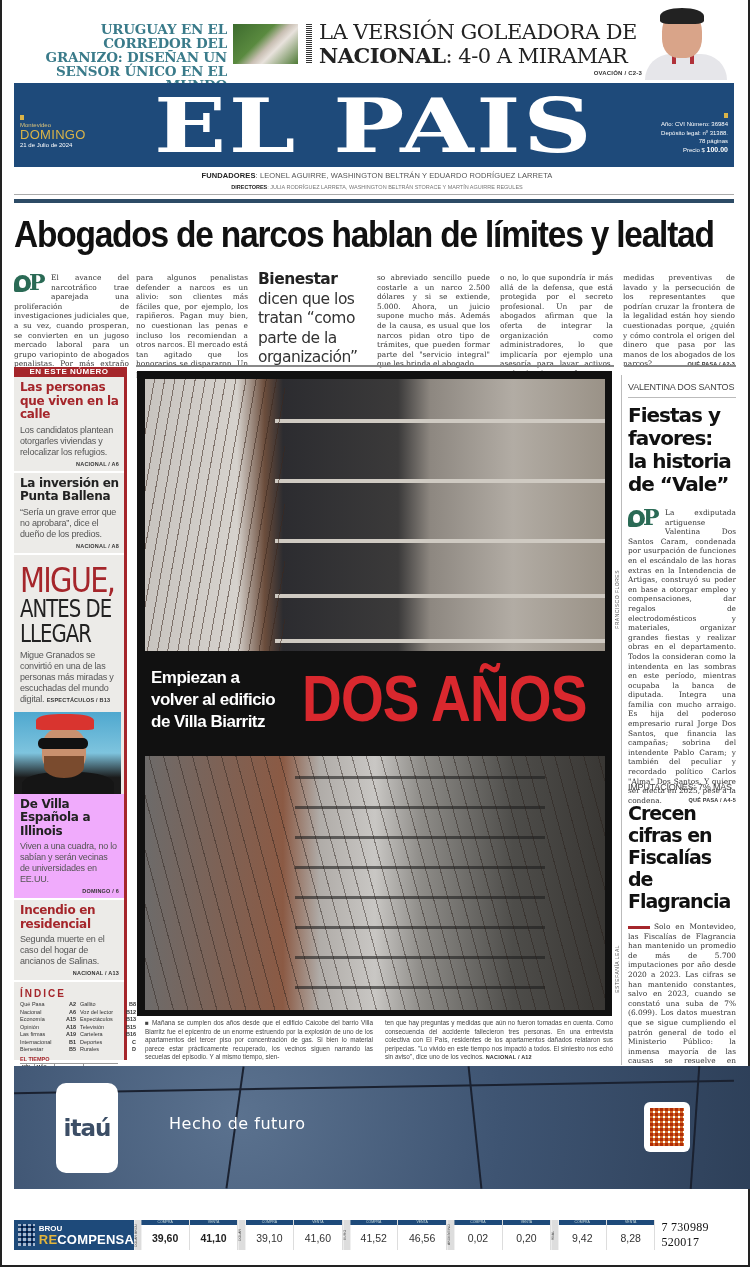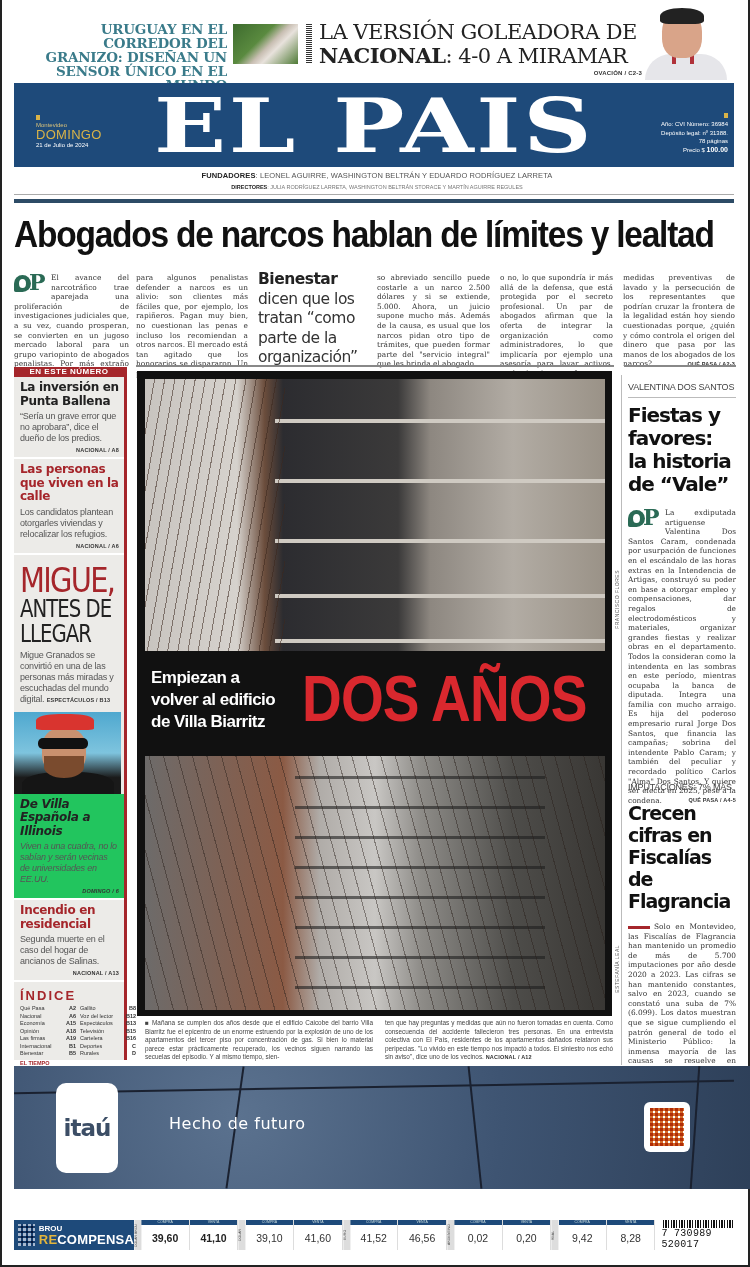--- a/index.html
+++ b/index.html
@@ -27,7 +27,7 @@
 
   
   .masthead { position: absolute; left: 12px; top: 83px; width: 720px; height: 84px; background: #1e4a7a; }
-  .mh-left { position: absolute; left: 6px; top: 32px; color: #fff; margin-left: 16px; }
+  .mh-left { position: absolute; left: 6px; top: 32px; color: #fff; }
   .mh-left .dot { width: 4px; height: 5px; background: #d9b348; margin-bottom: 2px; }
   .mh-left .city { font-size: 6px; color: #d9c27a; }
   .mh-left .day { font-size: 13px; color: #d9b348; letter-spacing: 0.3px; line-height: 14px; }

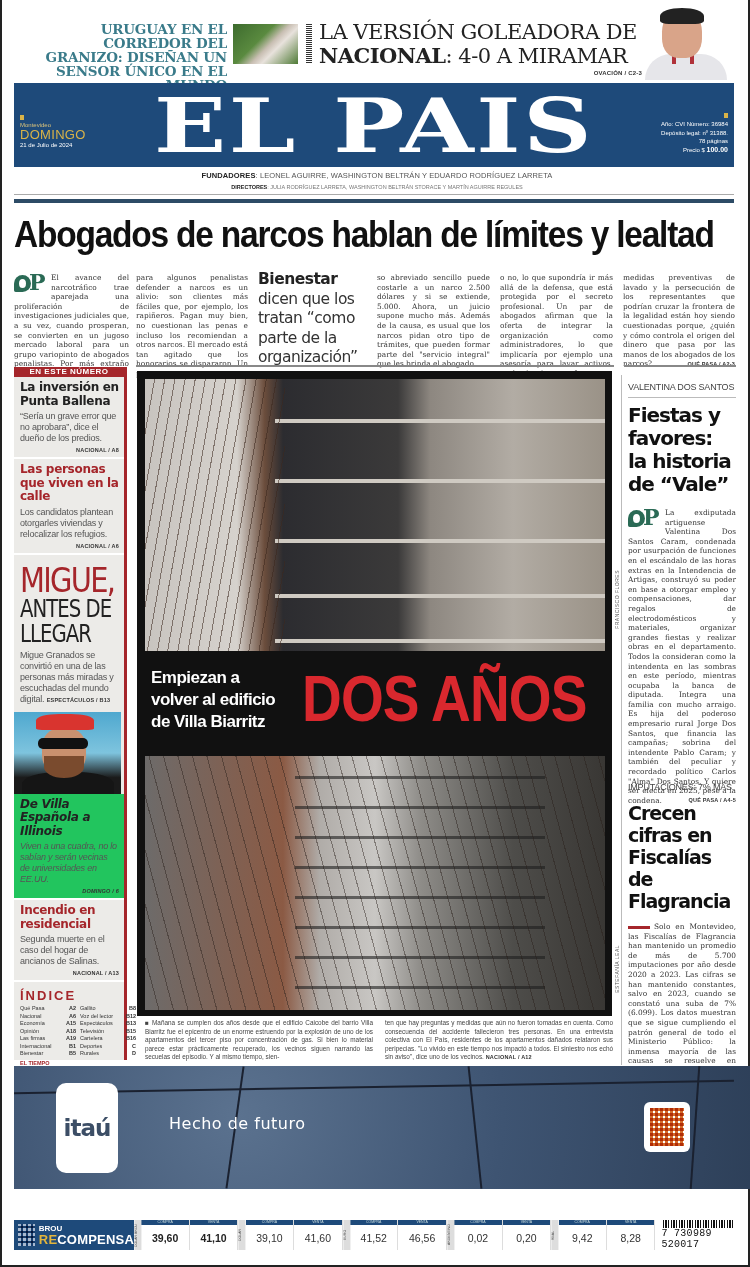--- a/index.html
+++ b/index.html
@@ -200,15 +200,15 @@
     <div class="sb-title">EN ESTE NÚMERO</div>
 
     <div class="sb-item">
+      <div class="h red">Las personas que viven en la calle</div>
+      <div class="d">Los candidatos plantean otorgarles viviendas y relocalizar los refugios.</div>
+      <div class="r ref">NACIONAL / A6</div>
+    </div>
+
+    <div class="sb-item">
       <div class="h">La inversión en Punta Ballena</div>
       <div class="d">“Sería un grave error que no aprobara”, dice el dueño de los predios.</div>
       <div class="r ref">NACIONAL / A8</div>
-    </div>
-
-    <div class="sb-item">
-      <div class="h red">Las personas que viven en la calle</div>
-      <div class="d">Los candidatos plantean otorgarles viviendas y relocalizar los refugios.</div>
-      <div class="r ref">NACIONAL / A6</div>
     </div>
 
     <div class="sb-item" style="border-bottom:none;padding-top:8px;">

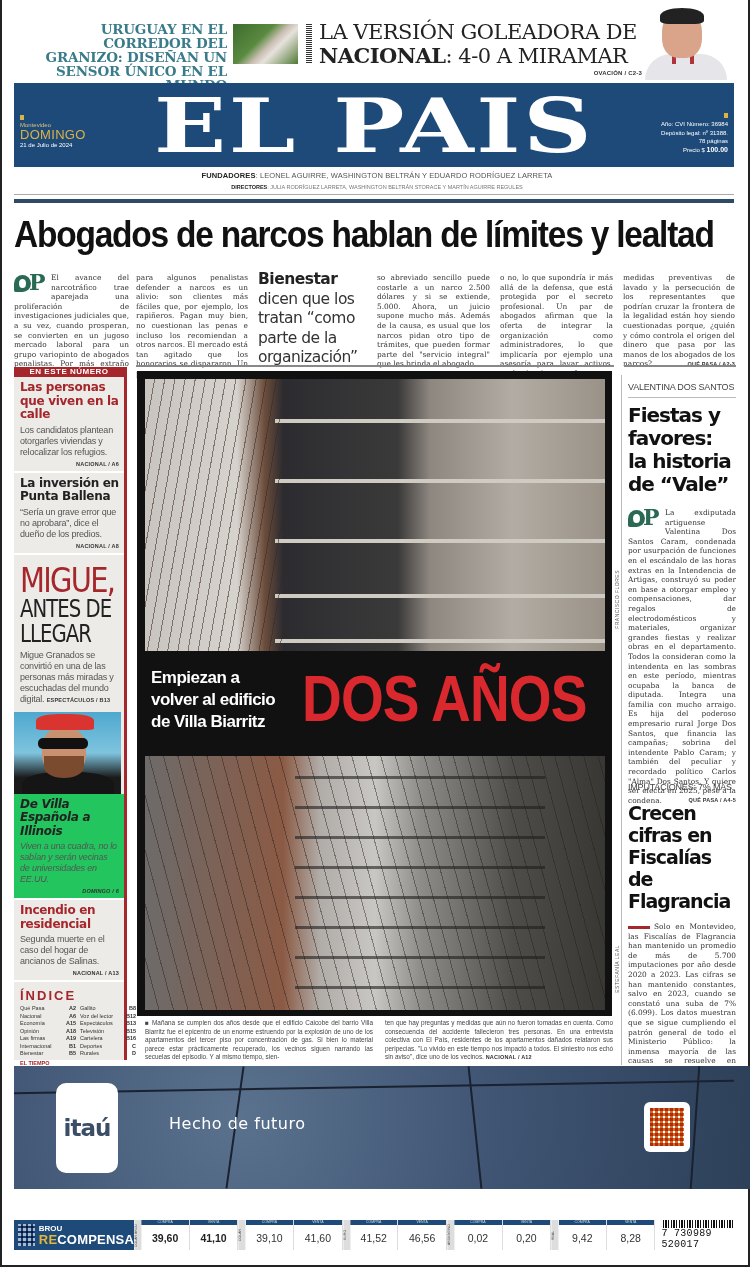--- a/index.html
+++ b/index.html
@@ -225,7 +225,7 @@
       </div>
     </div>
 
-    <div class="sb-item" style="background:#22c55e;font-style:italic;">
+    <div class="sb-item" style="background:#f0abfc;">
       <div class="h">De Villa Española a Illinois</div>
       <div class="d">Viven a una cuadra, no lo sabían y serán vecinas de universidades en EE.UU.</div>
       <div class="r ref">DOMINGO / 6</div>

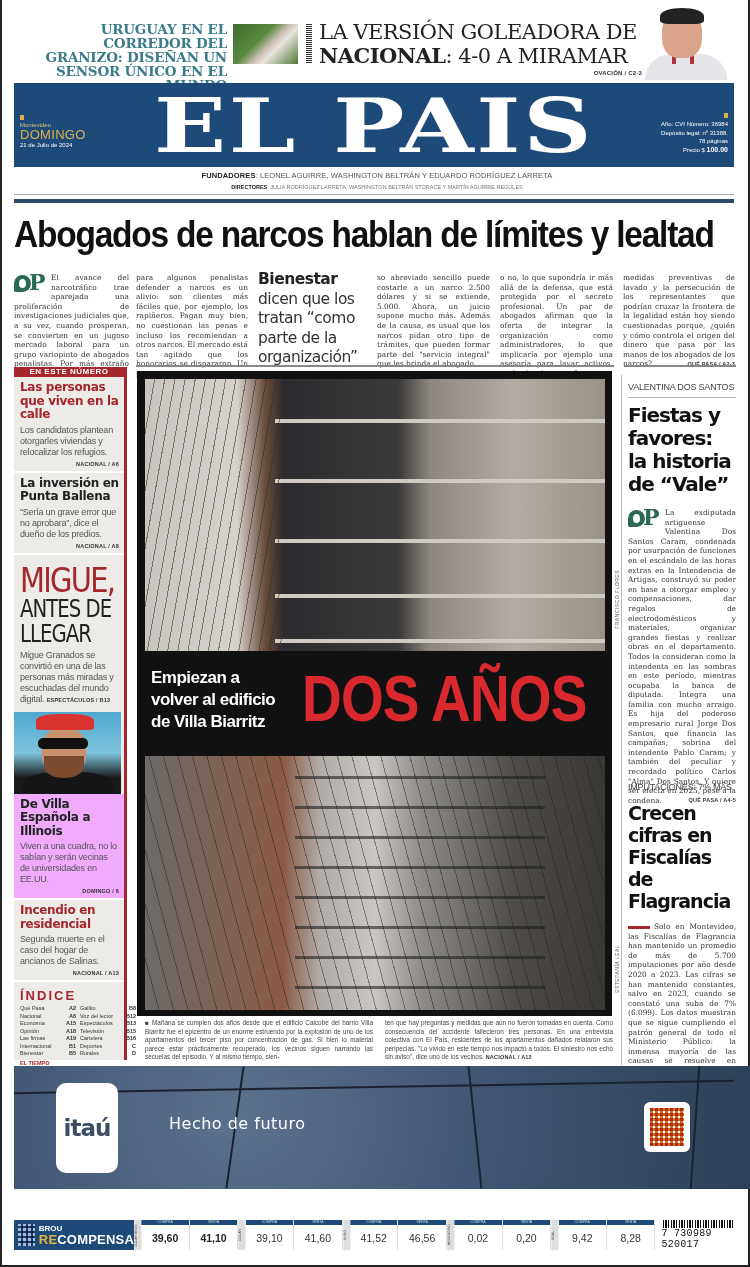--- a/index.html
+++ b/index.html
@@ -74,7 +74,7 @@
   .migue-photo .glasses { position: absolute; left: 24px; top: 26px; width: 50px; height: 11px; background: #111; border-radius: 5px; }
   .migue-photo .beard { position: absolute; left: 30px; top: 44px; width: 40px; height: 22px; background: #7a4b2e; border-radius: 0 0 50% 50%; }
   .migue-photo .shirt { position: absolute; left: 8px; top: 60px; width: 92px; height: 30px; background: #151515; border-radius: 40% 40% 0 0; }
-  .index-title { font-size: 13px; font-weight: bold; color: #a5262b; letter-spacing: 2px; margin: 6px 0 2px 6px; }
+  .index-title { font-size: 10px; font-weight: bold; color: #a5262b; letter-spacing: 2px; margin: 6px 0 2px 6px; }
   .index-grid { display: grid; grid-template-columns: 38px 14px 38px 14px; column-gap: 4px; margin-left: 6px; font-size: 5.5px; line-height: 7.5px; color: #333; }
   .index-grid .pg { font-weight: bold; text-align: right; }
   .weather-title { font-size: 5.5px; font-weight: bold; color: #a5262b; margin: 2px 0 1px 6px; }

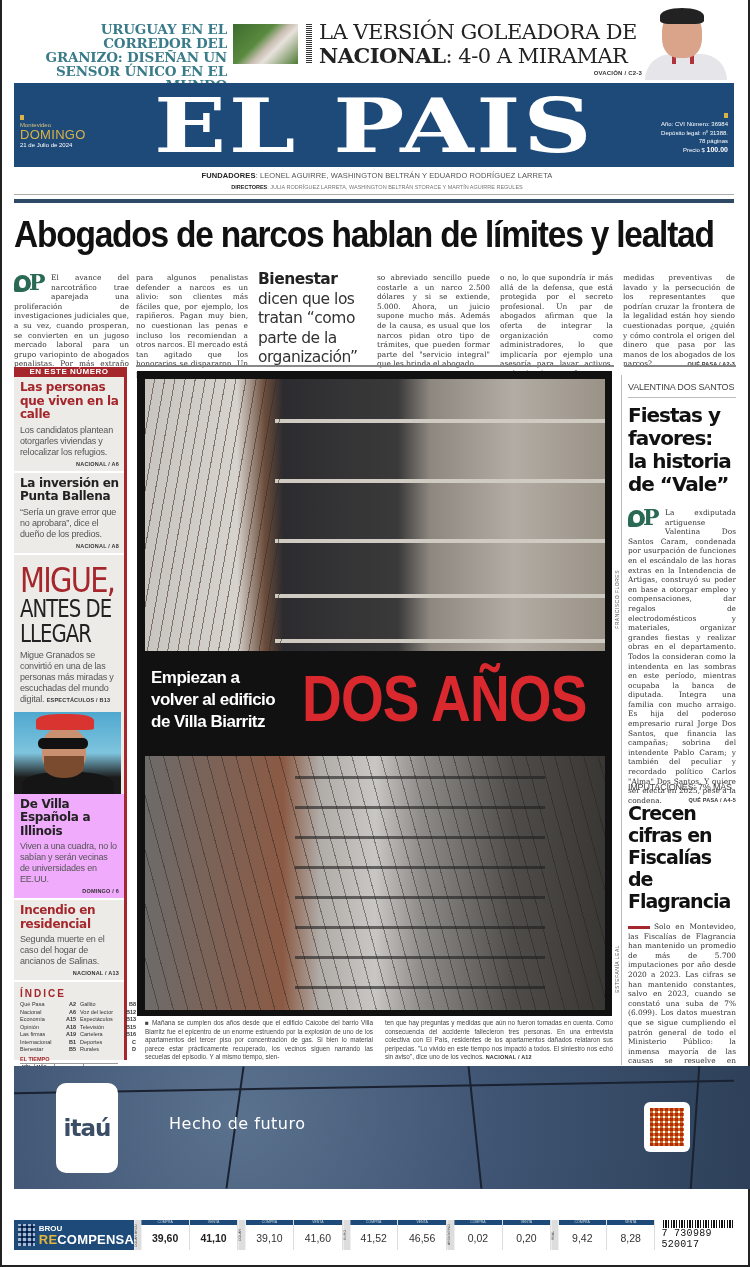--- a/index.html
+++ b/index.html
@@ -129,7 +129,7 @@
   .fx-cell .v.bold { font-weight: bold; color: #222; }
   .fx-barcode { margin-left: 6px; width: 78px; display: flex; flex-direction: column; align-items: center; }
   .fx-barcode .bars { width: 70px; height: 20px; background: repeating-linear-gradient(90deg,#111 0 1px,#fff 1px 2px,#111 2px 4px,#fff 4px 5px,#111 5px 6px,#fff 6px 8px); }
-  .fx-barcode .num { font-family: Liberation Mono, monospace; font-size: 10px; color: #111; letter-spacing: 0.3px; }
+  .fx-barcode .num { font-family: Liberation Serif, serif; font-size: 12px; color: #111; letter-spacing: 0.3px; }
 </style>
 </head>
 <body>

